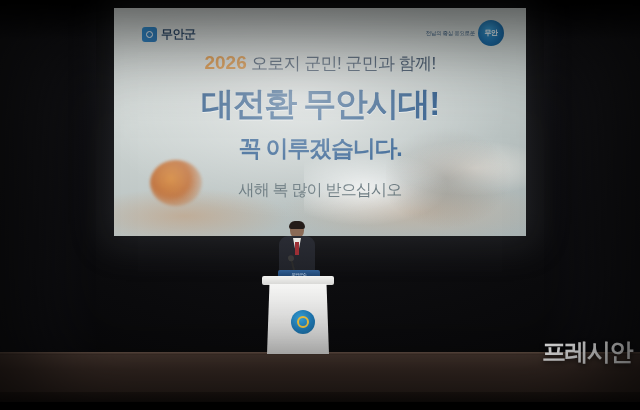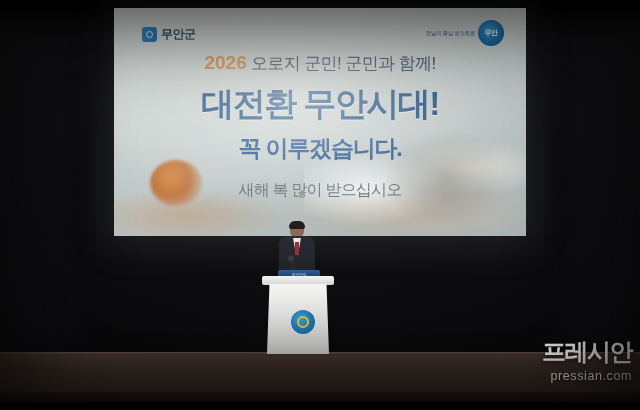--- a/index.html
+++ b/index.html
@@ -449,7 +449,6 @@
 
   <div class="wm">
     <div class="wm-main">프레시안</div>
-    <div class="wm-sub">pressian.com</div>
   </div>
 
   <div class="vignette"></div>

